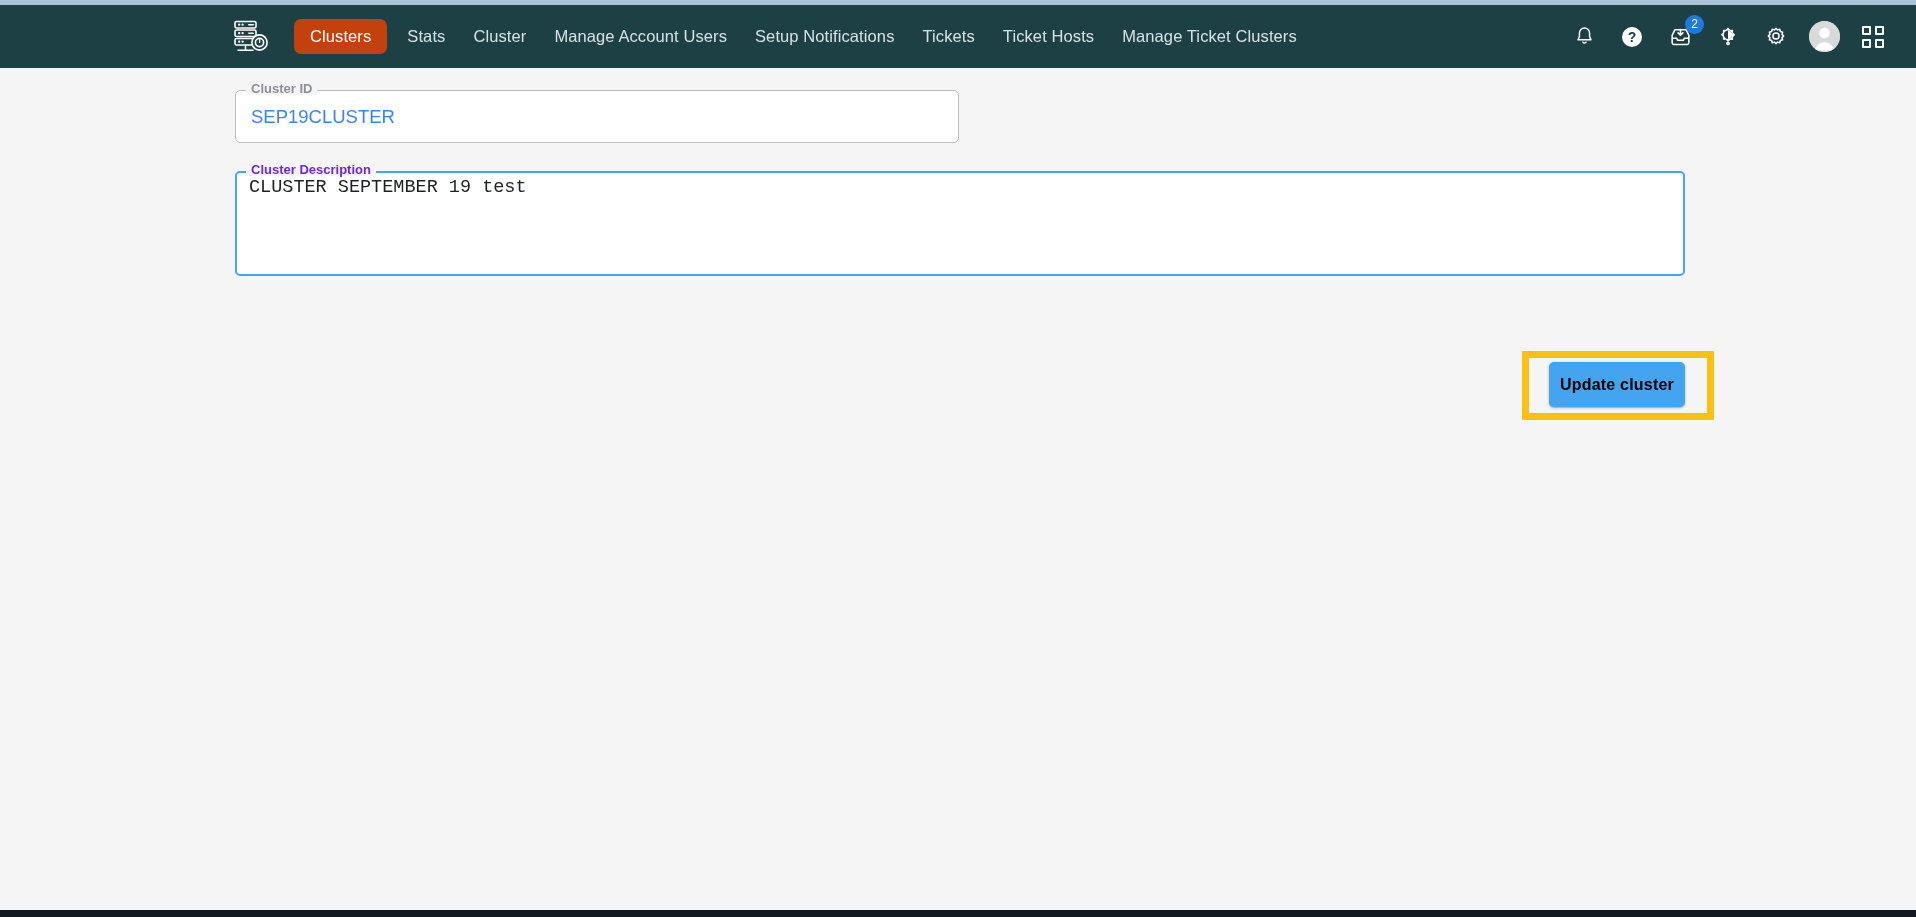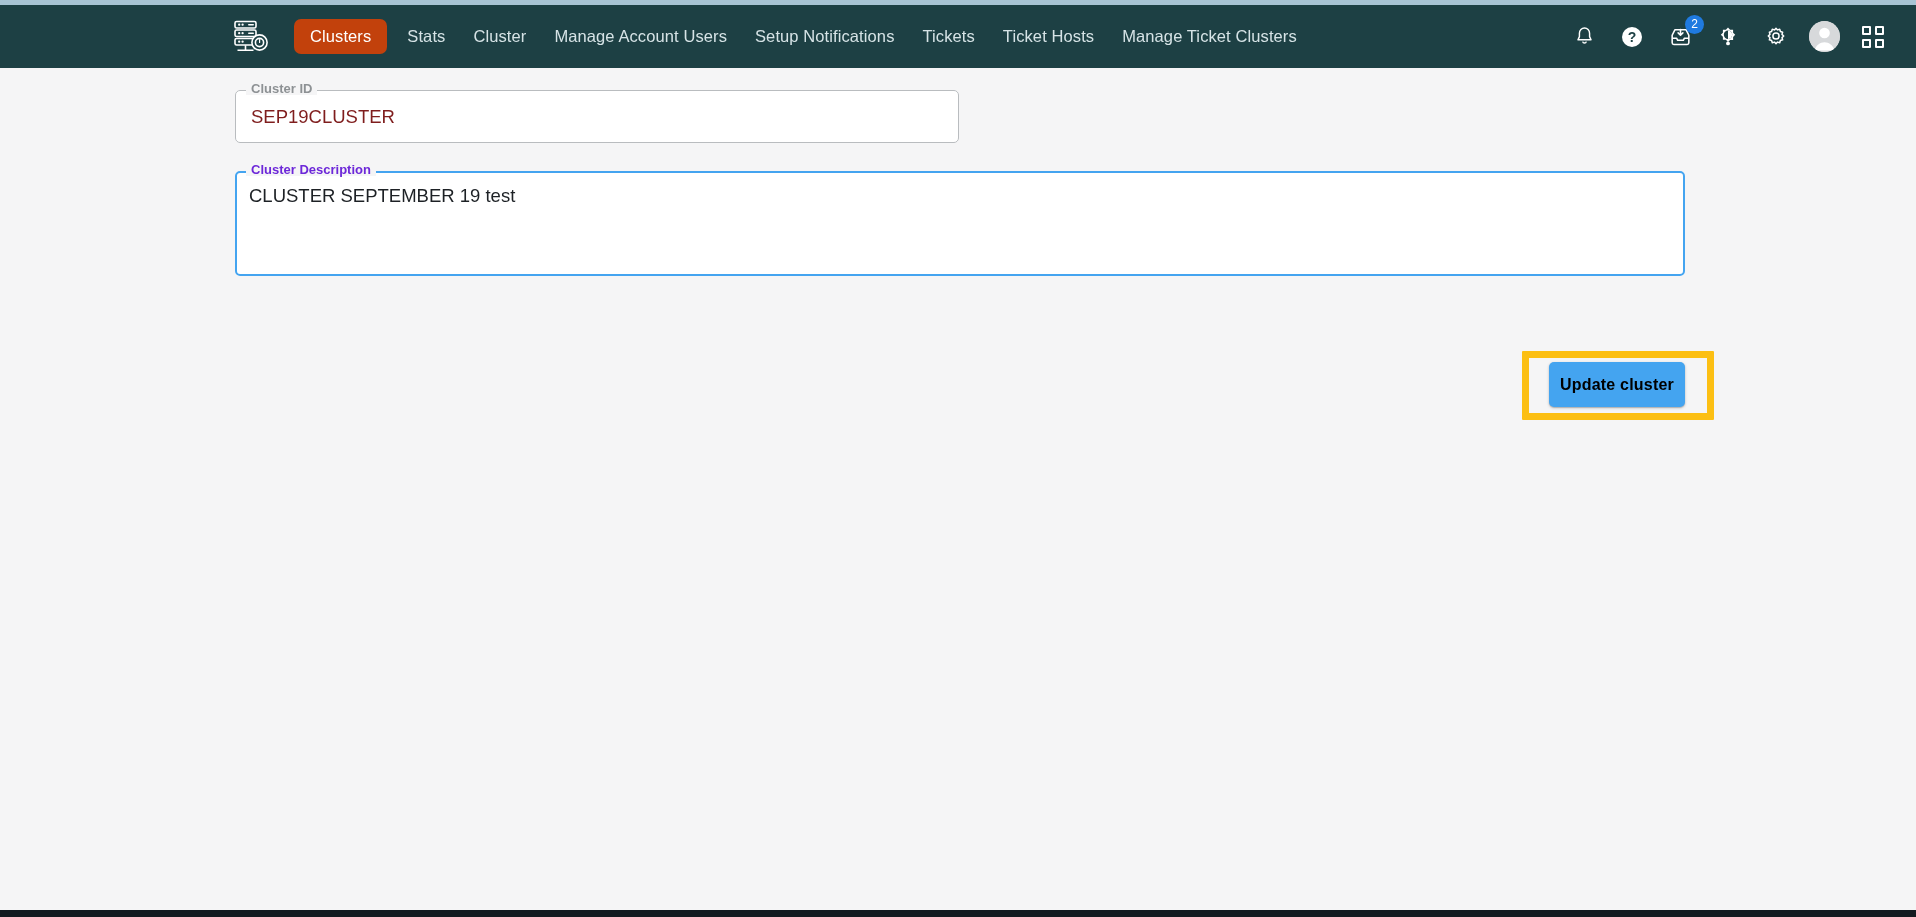--- a/index.html
+++ b/index.html
@@ -173,7 +173,7 @@
     border-radius: 5px;
     font-family: "Liberation Sans", sans-serif;
     font-size: 18.5px;
-    color: #7f1d1d;
+    color: #3b82f6;
     padding: 14px 16px;
     width: 100%;
     height: 100%;

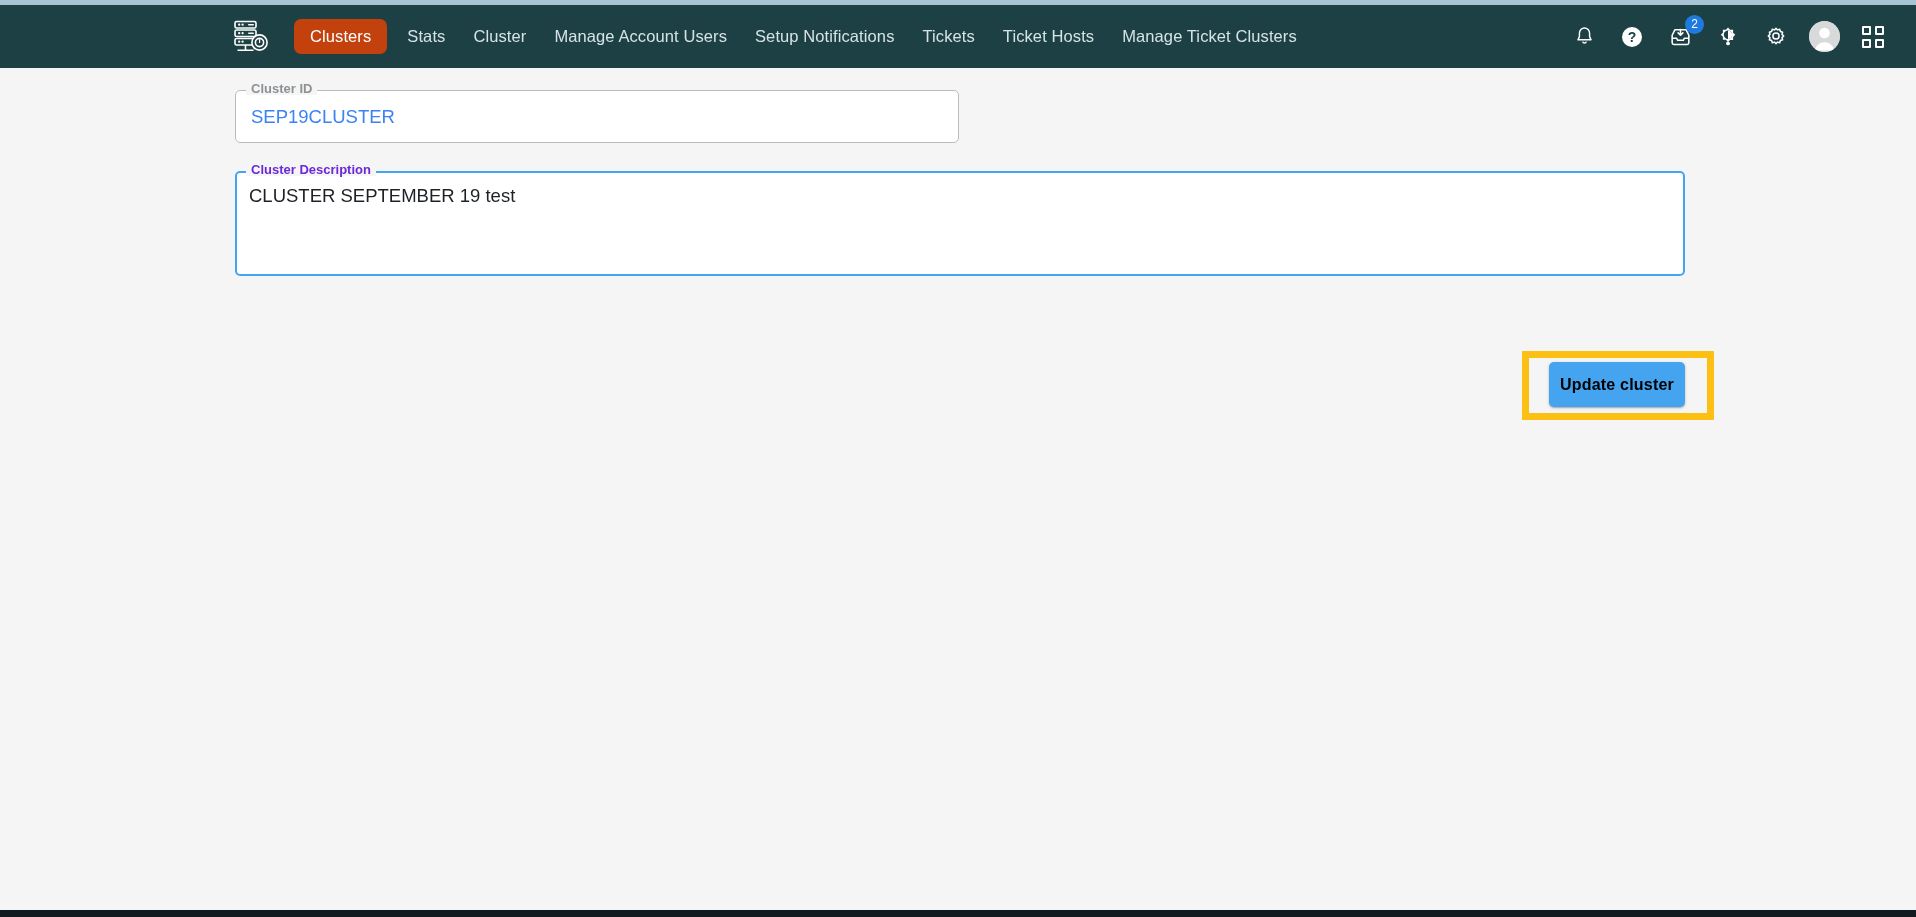--- a/index.html
+++ b/index.html
@@ -183,7 +183,8 @@
   textarea.field-input {
     resize: none;
     line-height: 1.35;
-    padding: 13px 14px;
+    padding: 5px 14px;
+    font-family: Liberation Mono, monospace;
   }
 
   

